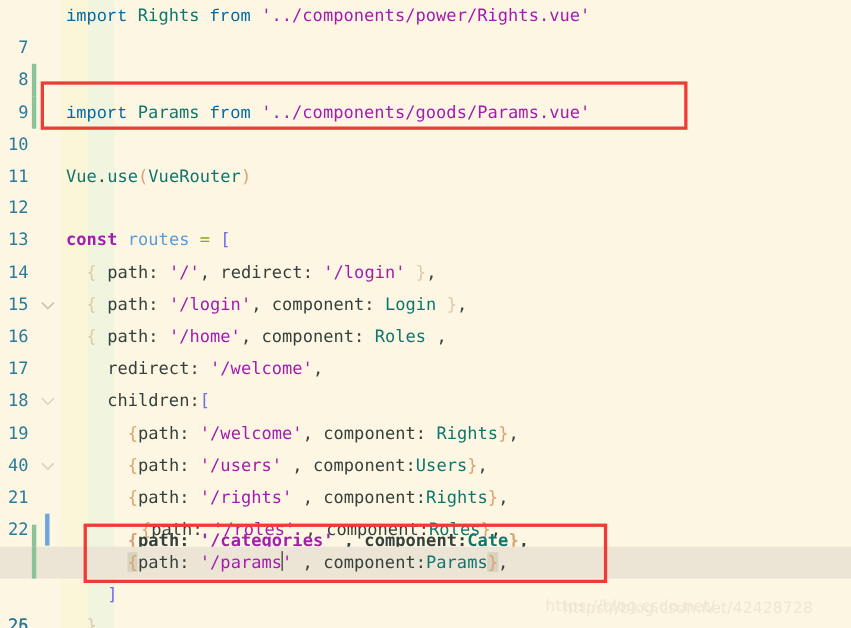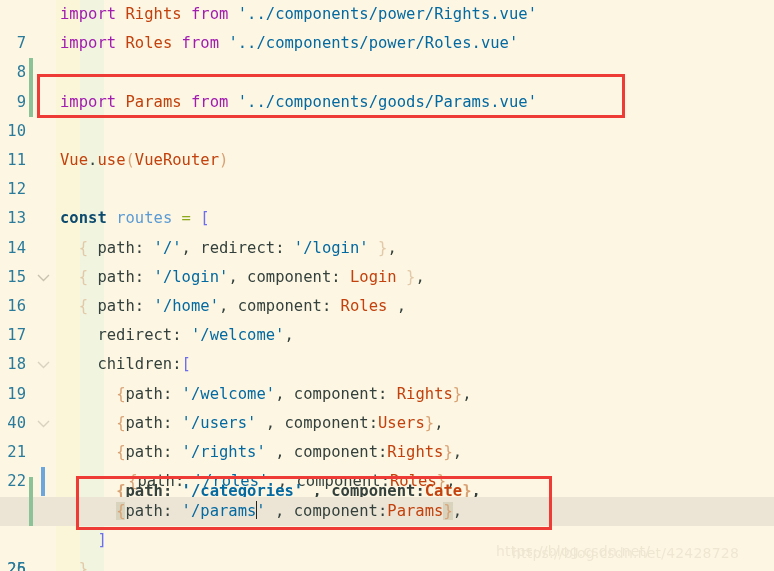--- a/index.html
+++ b/index.html
@@ -94,7 +94,7 @@
   }
 
   
-  .t-kw      { color: #a21caf; }          
+  .t-kw      { color: #0369a1; font-family: Liberation Mono, monospace; }          
   .t-id      { color: #c2410c; }          
   .t-str     { color: #0369a1; }          
   .t-plain   { color: #33403c; }

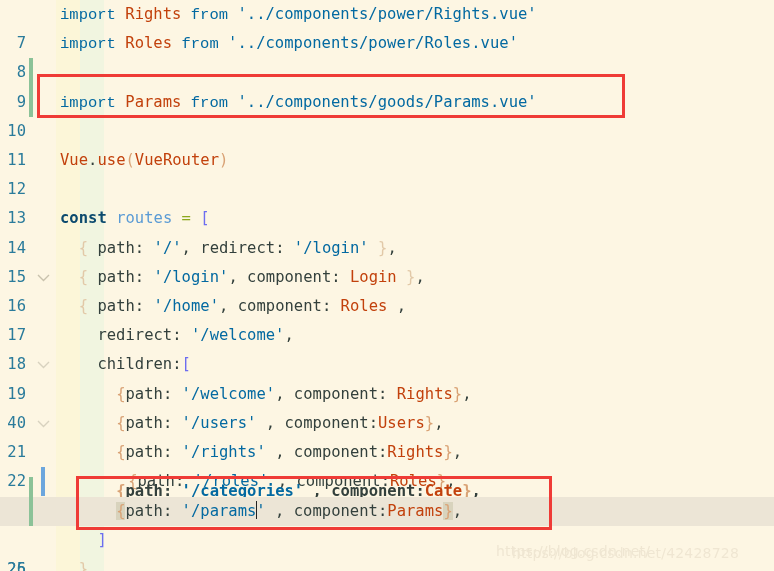--- a/index.html
+++ b/index.html
@@ -95,7 +95,7 @@
 
   
   .t-kw      { color: #0369a1; font-family: Liberation Mono, monospace; }          
-  .t-id      { color: #c2410c; }          
+  .t-id      { color: #0f766e; }          
   .t-str     { color: #0369a1; }          
   .t-plain   { color: #33403c; }
   .t-const   { color: #0c4a6e; font-weight: bold; }  

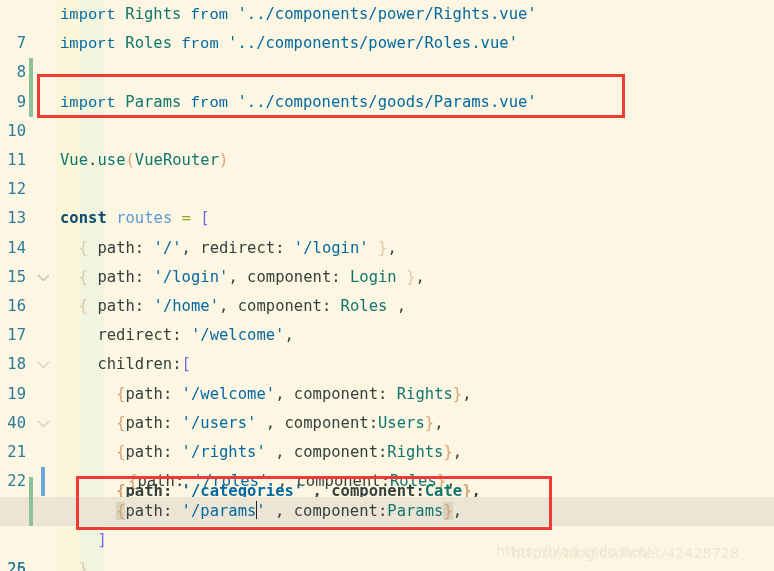--- a/index.html
+++ b/index.html
@@ -96,7 +96,7 @@
   
   .t-kw      { color: #0369a1; font-family: Liberation Mono, monospace; }          
   .t-id      { color: #0f766e; }          
-  .t-str     { color: #0369a1; }          
+  .t-str     { color: #a21caf; }          
   .t-plain   { color: #33403c; }
   .t-const   { color: #0c4a6e; font-weight: bold; }  
   .t-var     { color: #5a9bd5; }          

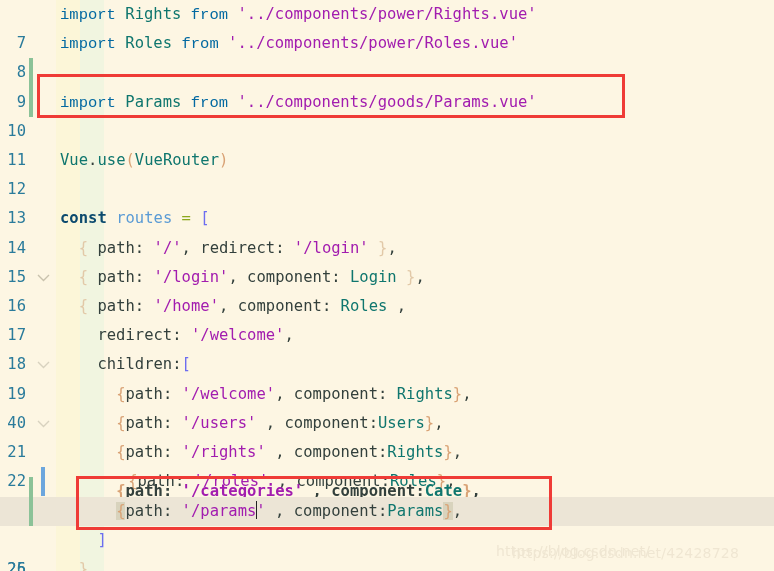--- a/index.html
+++ b/index.html
@@ -156,7 +156,6 @@
 
   <div class="row" style="top:29.2px;position:absolute;left:0;right:0;">
     <span class="lnum">8</span>
-    <span class="code"><span class="t-kw">import</span> <span class="t-id">Roles</span> <span class="t-kw">from</span> <span class="t-str">'../components/power/Roles.vue'</span></span>
   </div>
 
   <div class="row" style="top:58.4px;position:absolute;left:0;right:0;">

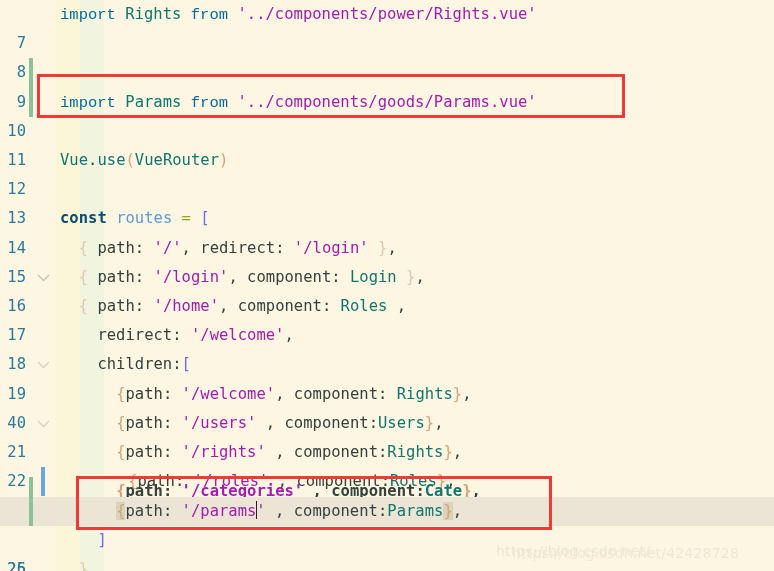--- a/index.html
+++ b/index.html
@@ -98,7 +98,7 @@
   .t-id      { color: #0f766e; }          
   .t-str     { color: #a21caf; }          
   .t-plain   { color: #33403c; }
-  .t-const   { color: #0c4a6e; font-weight: bold; }  
+  .t-const   { color: #a21caf; font-weight: bold; }  
   .t-var     { color: #5a9bd5; }          
   .t-op      { color: #8ca81c; }          
   .t-brack   { color: #6d6df0; }          

